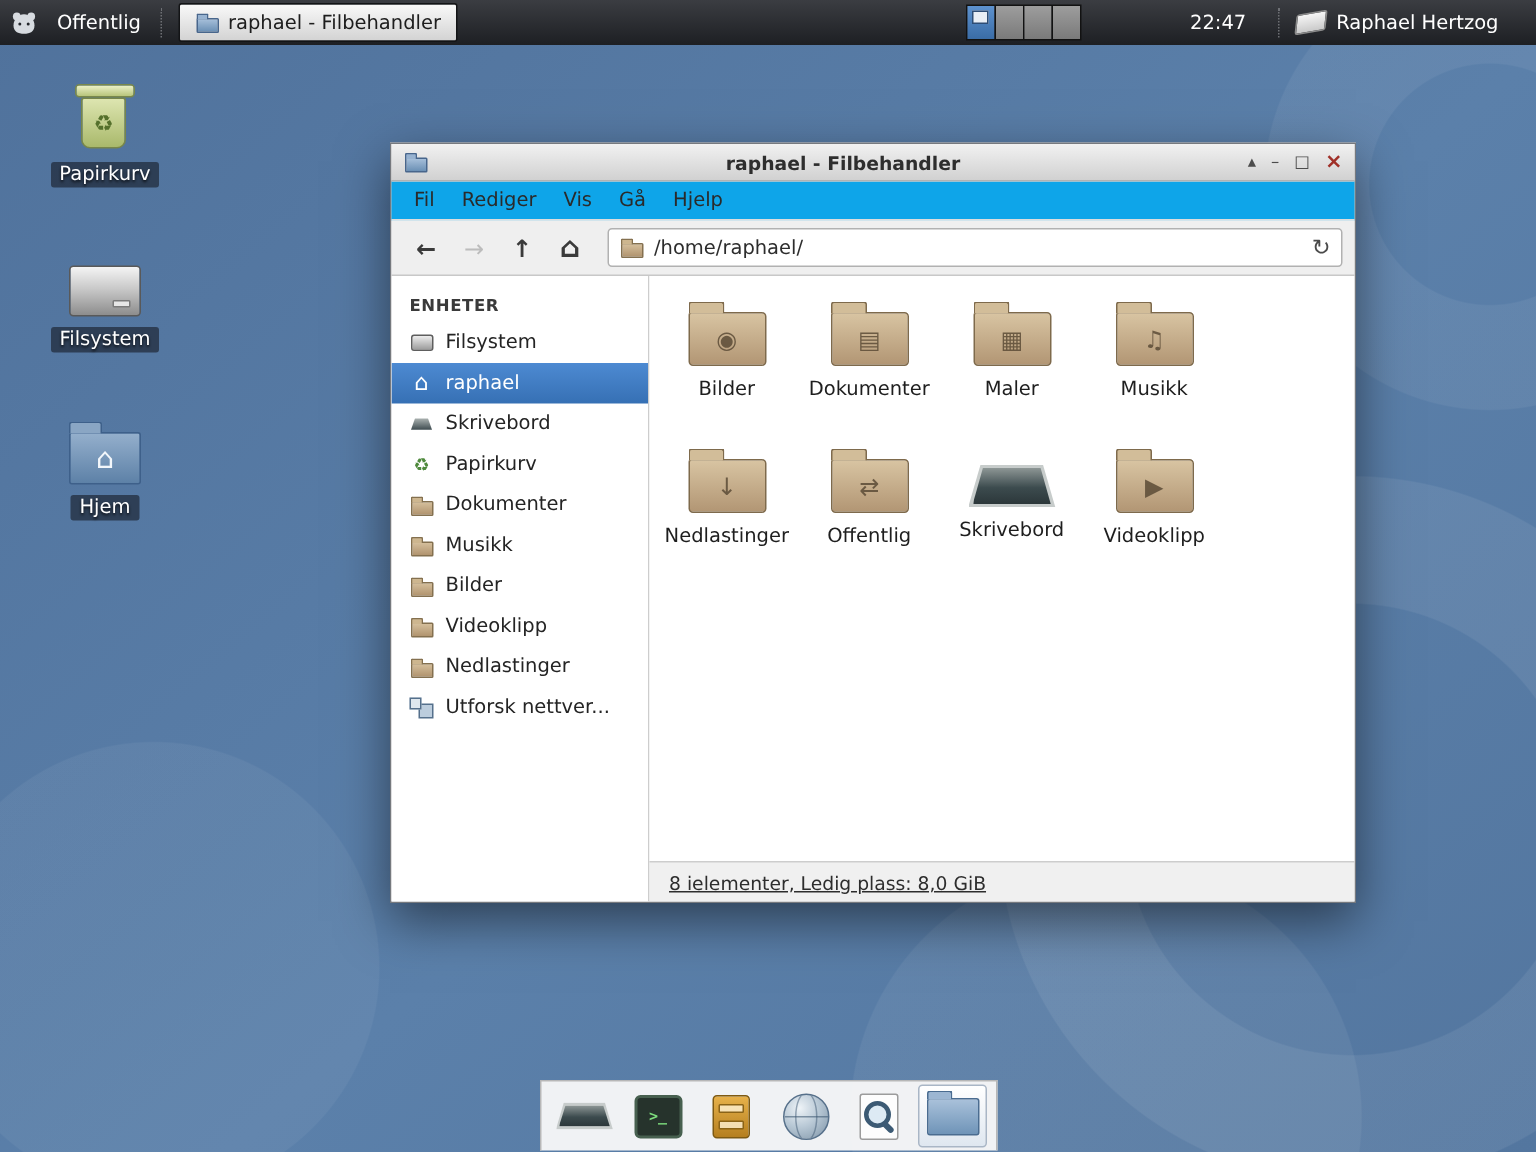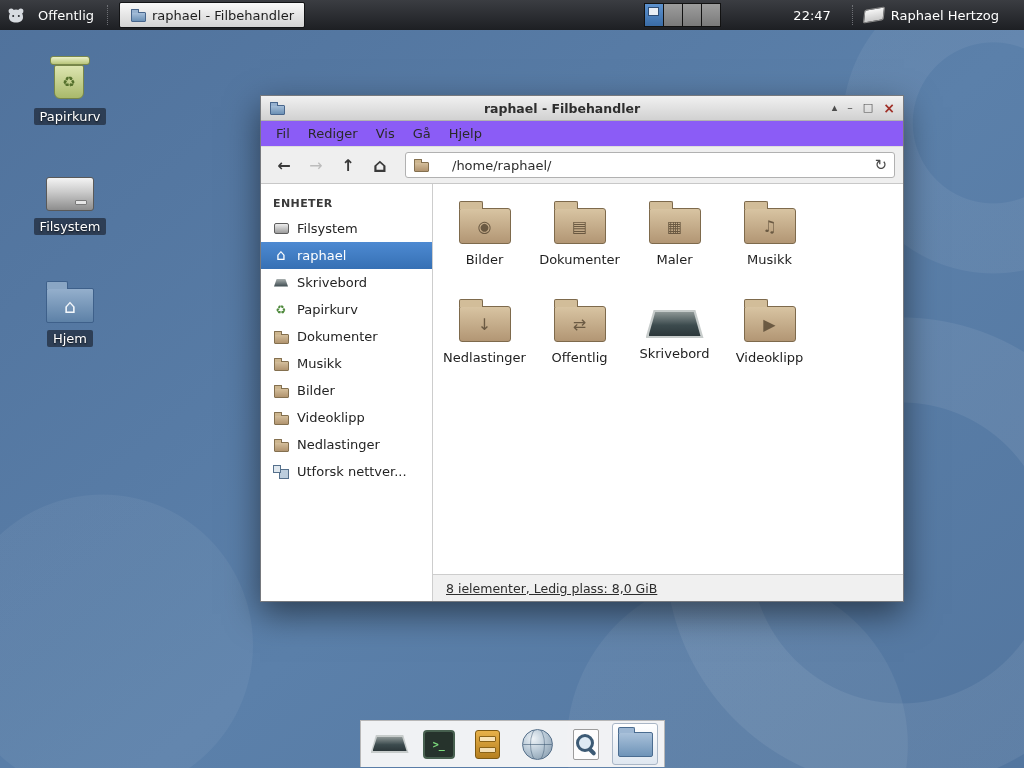--- a/index.html
+++ b/index.html
@@ -62,7 +62,7 @@
   .tb-buttons{margin-left:auto;display:flex;gap:10px;z-index:2;}
   .tb-btn{font-size:11px;color:#4c4c4c;line-height:22px;cursor:default;}
   .tb-btn.close{color:#a03028;font-size:14px;font-weight:bold;}
-  .menubar{height:25px;flex:none;background:#8b5cf6;border-bottom:1px solid #ddd;
+  .menubar{height:25px;flex:none;background:#0ea5e9;border-bottom:1px solid #ddd;
     display:flex;align-items:center;padding-left:6px;font-size:13px;color:#2a2a2a;}
   .menu-item{padding:0 9px;line-height:24px;}
   .toolbar{height:36px;flex:none;background:#efefef;border-bottom:1px solid #c8c8c8;

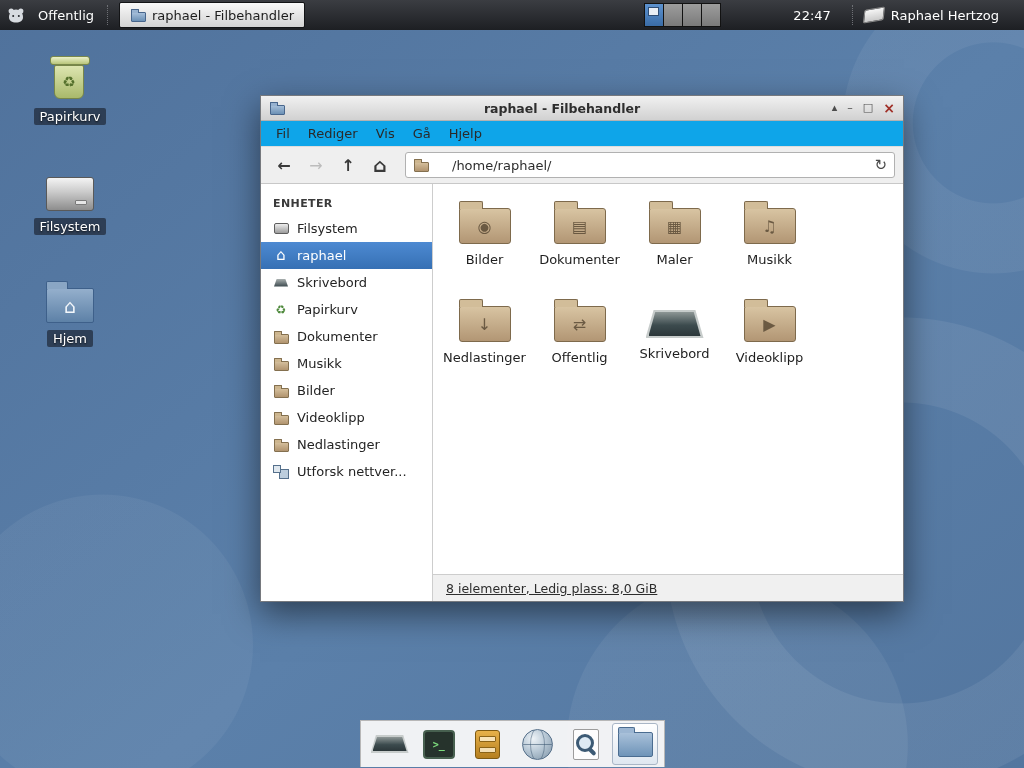--- a/index.html
+++ b/index.html
@@ -71,7 +71,7 @@
     font-size:16px;font-weight:bold;color:#3a3a3a;border-radius:3px;}
   .nav-btn.disabled{color:#bcbcbc;font-weight:normal;}
   .path-entry{flex:1;height:24px;margin-left:8px;border:1px solid #b1b1b1;border-radius:3px;
-    background:#fff;display:flex;align-items:center;padding:0 7px;gap:23px;font-size:13px;color:#2d2d2d;}
+    background:#fff;display:flex;align-items:center;padding:0 7px;gap:7px;font-size:13px;color:#2d2d2d;}
   .refresh-btn{margin-left:auto;font-size:15px;color:#4a4a4a;}
   .win-body{flex:1;display:flex;min-height:0;}
   

